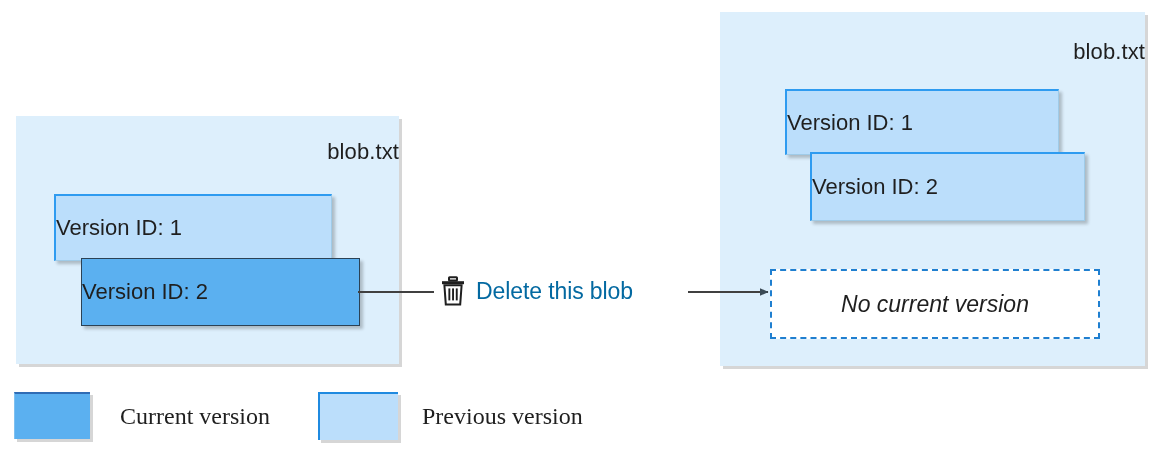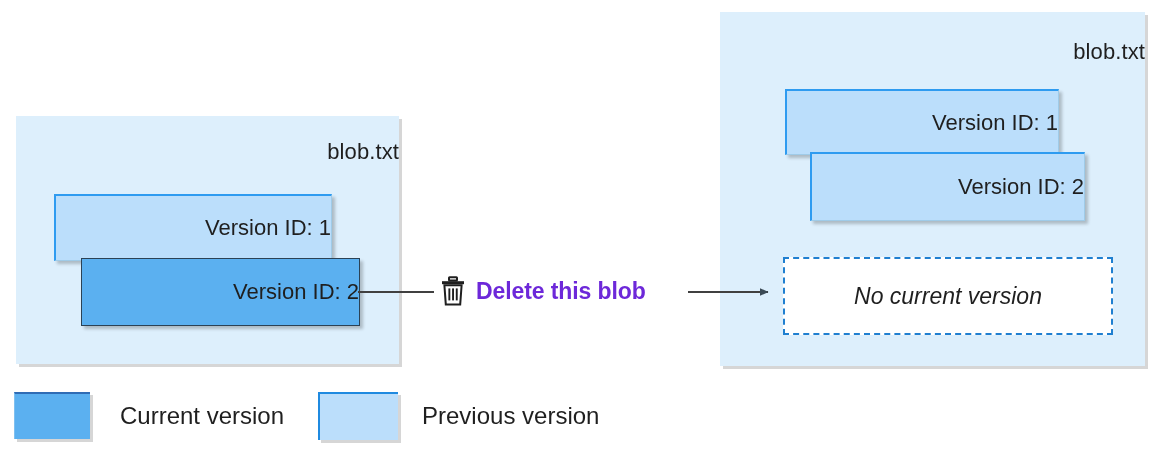--- a/index.html
+++ b/index.html
@@ -44,7 +44,7 @@
     box-sizing: border-box;
     display: flex;
     align-items: center;
-    justify-content: flex-end;
+    justify-content: flex-start;
     font-size: 22px;
     line-height: 26px;
     color: #1f1f1f;

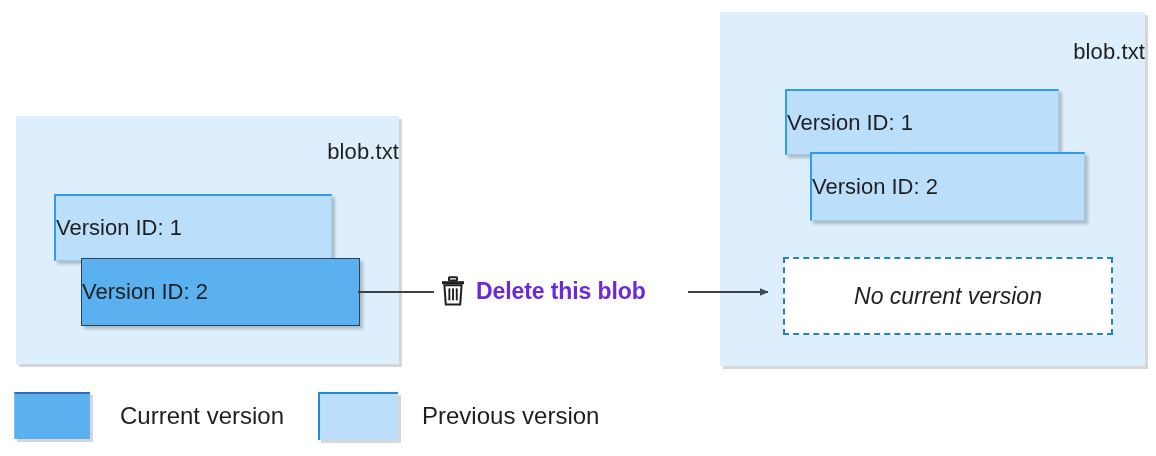--- a/index.html
+++ b/index.html
@@ -98,8 +98,8 @@
   }
   .action-label .label-text {
     font-size: 23px;
-    font-weight: bold;
-    color: #6d28d9;
+    font-weight: normal;
+    color: #0369a1;
     white-space: nowrap;
     letter-spacing: -0.1px;
   }

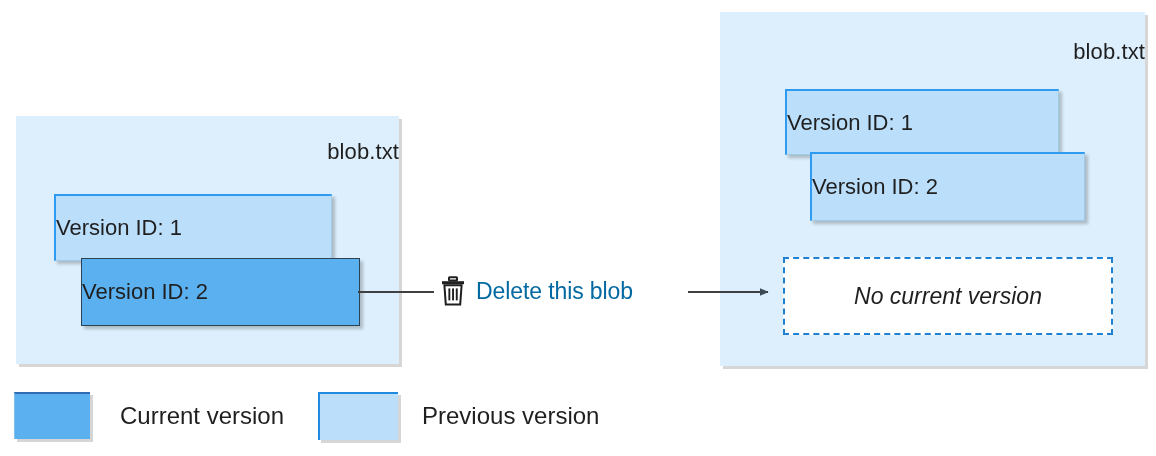--- a/index.html
+++ b/index.html
@@ -165,7 +165,7 @@
     <span>Version ID: 2</span>
   </div>
 
-  <div class="no-version-box" style="left:770px; top:257px; width:330px; height:78px;margin-left:13px;">
+  <div class="no-version-box" style="left:770px; top:269px; width:330px; height:70px;">
     <span>No current version</span>
   </div>
 

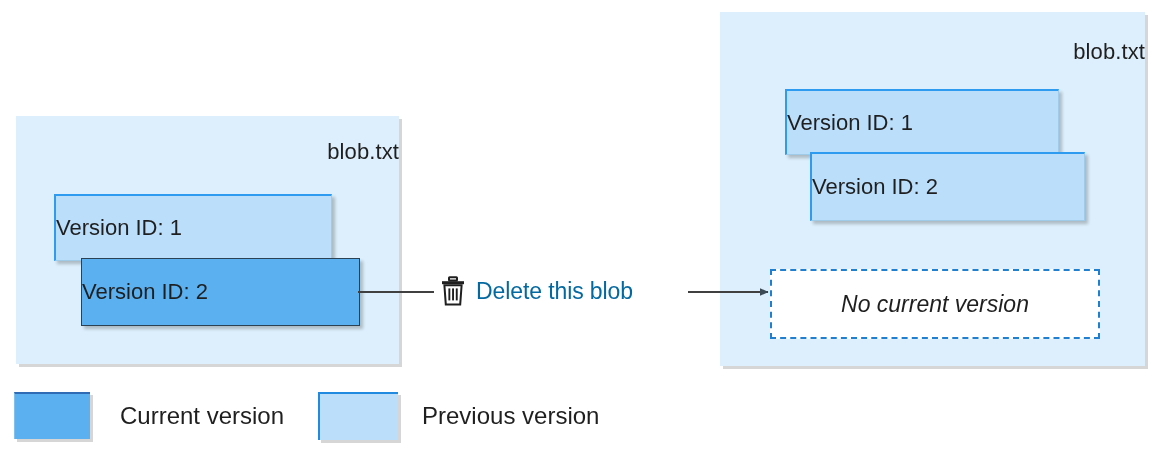--- a/index.html
+++ b/index.html
@@ -134,6 +134,7 @@
     line-height: 28px;
     color: #1f1f1f;
     white-space: nowrap;
+    font-family: Liberation Serif, serif;
   }
 </style>
 </head>

